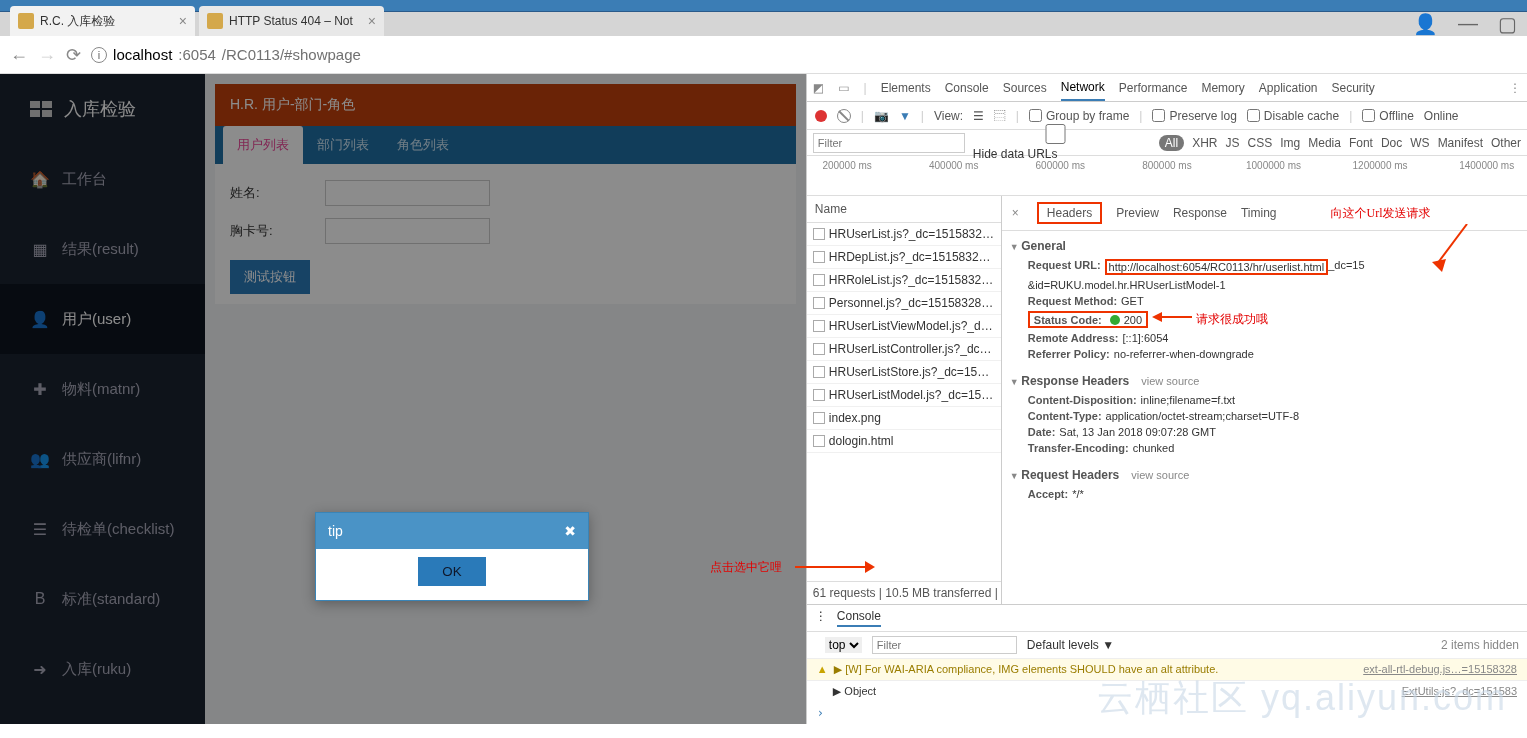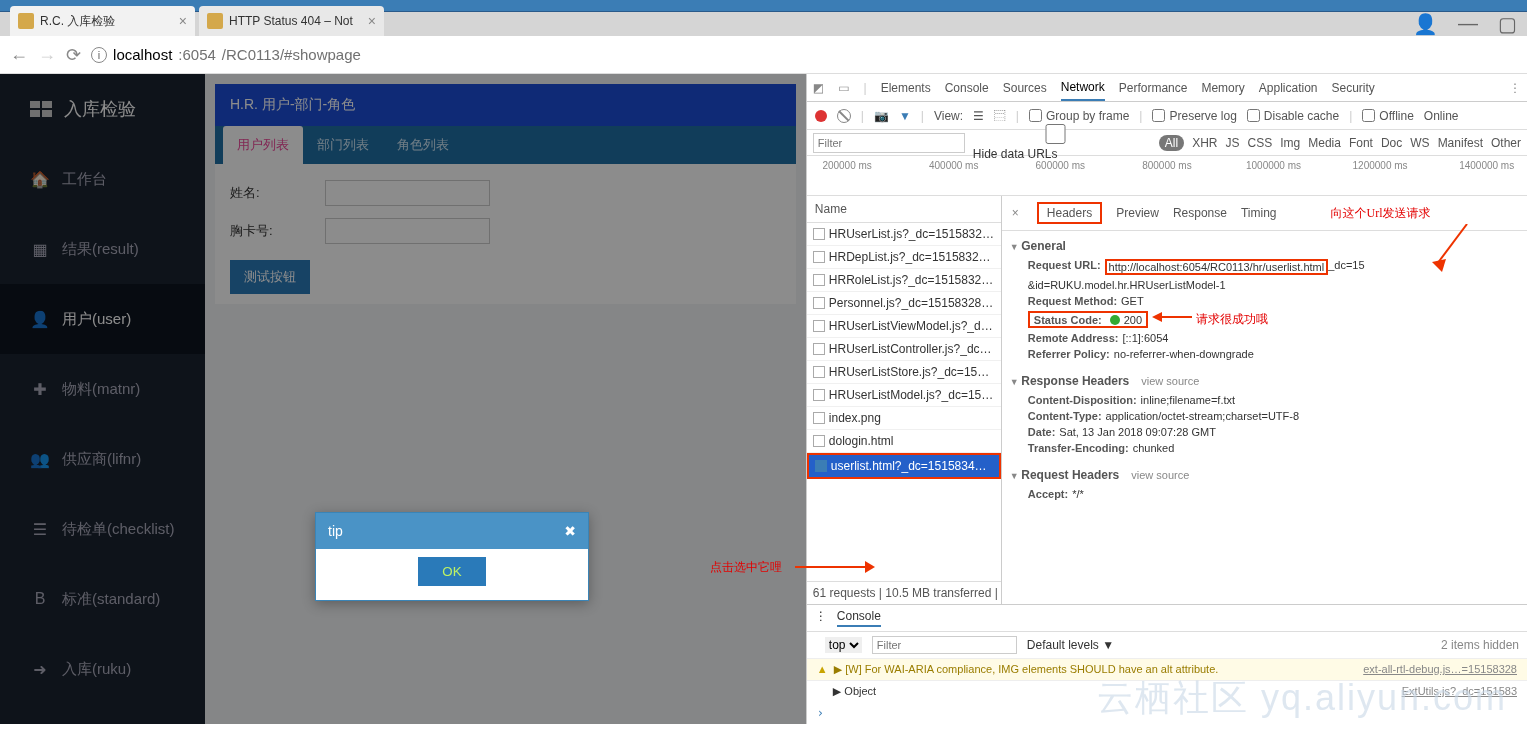--- a/index.html
+++ b/index.html
@@ -41,7 +41,7 @@
 
 
 .content { position: absolute; left: 205px; top: 0; right: 0; background: #f3f4f6; height: 100%; padding: 10px; }
-.panel-head { background: #1d4ed8; color: #fff; padding: 12px 15px; font-size: 14px; }
+.panel-head { background: #c2410c; color: #fff; padding: 12px 15px; font-size: 14px; }
 .tabs-bar { background: #1f6fa5; display: flex; padding: 0 8px; }
 .tab-pill { padding: 10px 14px; font-size: 13px; color: #cce4f3; cursor: pointer; }
 .tab-pill.active { background: #fff; color: #ec4899; border-top-left-radius: 3px; border-top-right-radius: 3px; text-align: right; }

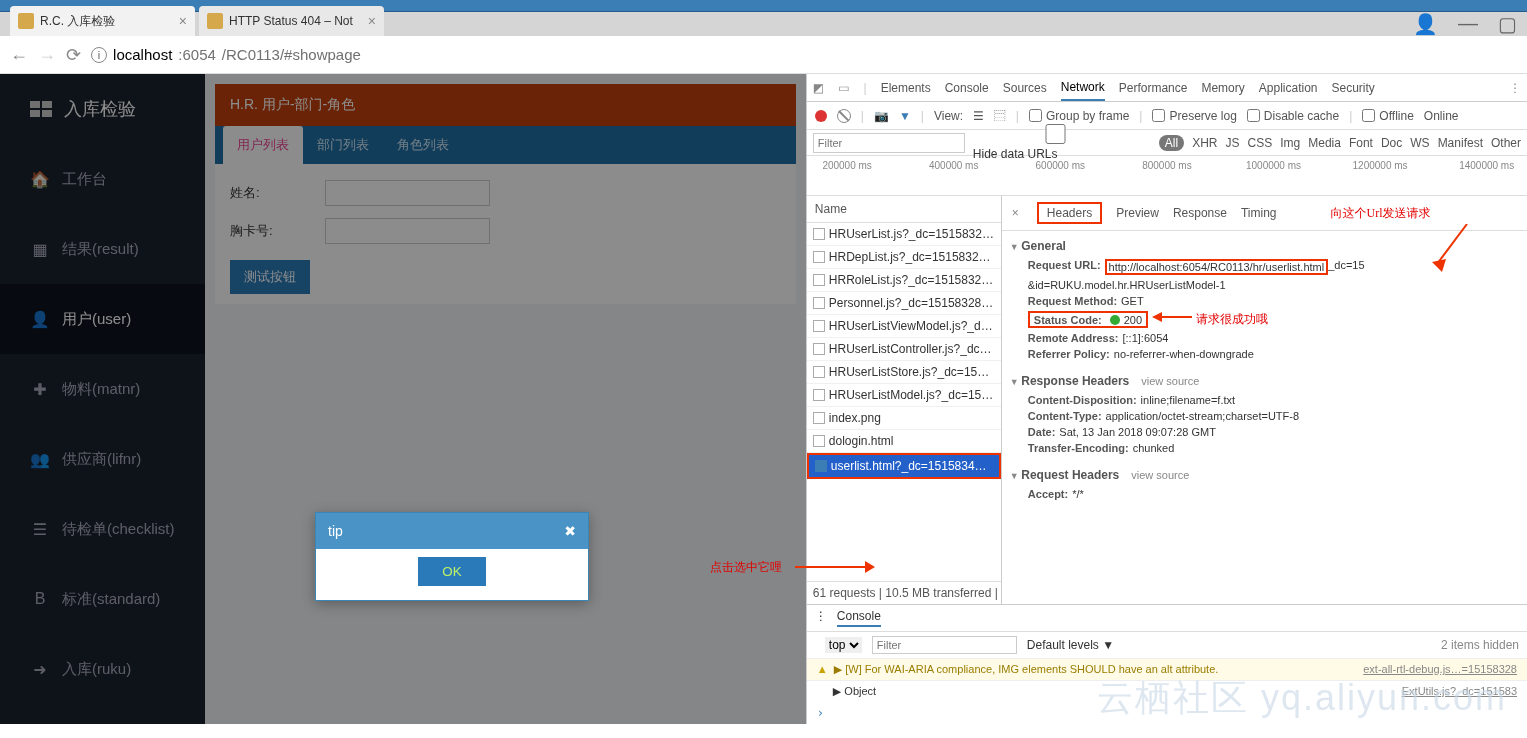--- a/index.html
+++ b/index.html
@@ -328,7 +328,6 @@
           <div class="req-item">HRUserListModel.js?_dc=15158</div>
           <div class="req-item">index.png</div>
           <div class="req-item">dologin.html</div>
-          <div class="req-item sel">userlist.html?_dc=15158344486</div>
         </div>
         <div class="dt-status">61 requests | 10.5 MB transferred | …</div>
       </div>

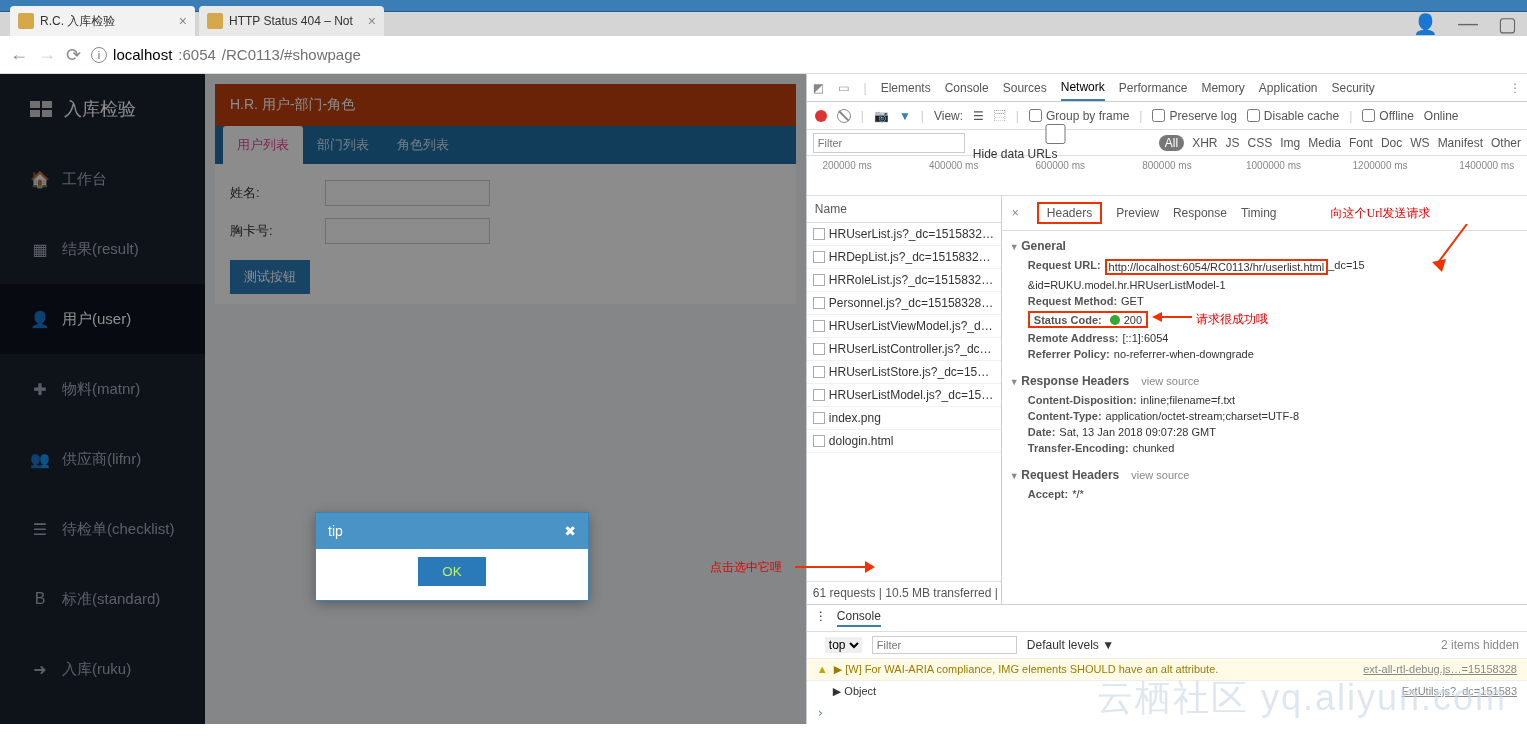--- a/index.html
+++ b/index.html
@@ -56,7 +56,7 @@
 .modal-head { background: #4a93c6; color: #fff; padding: 10px 12px; font-size: 14px; display: flex; justify-content: space-between; }
 .modal-body { background: #fff; padding: 18px 12px; font-size: 13px; color: #333; }
 .modal-foot { background: #fff; text-align: center; padding: 8px 0 14px; }
-.modal-foot button { background: #2a7ab9; color: #bef264; border: none; padding: 7px 24px; cursor: pointer; }
+.modal-foot button { background: #2a7ab9; color: #0f172a; border: none; padding: 7px 24px; cursor: pointer; }
 
 
 .anno { position: absolute; color: #e30000; font-size: 12px; z-index: 20; font-family: "SimSun", serif; }

